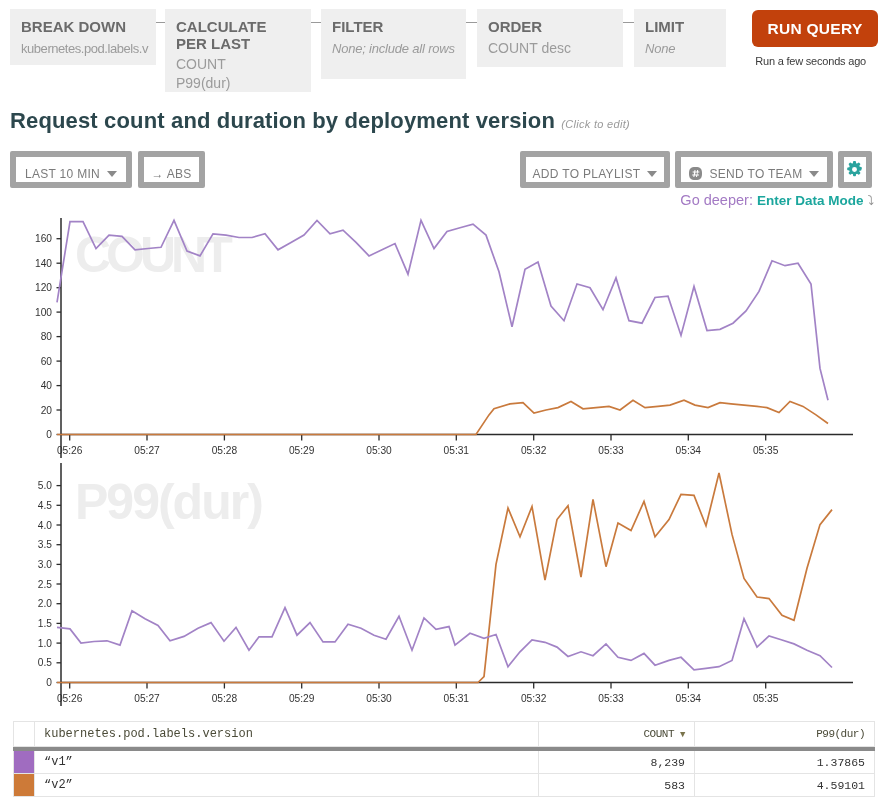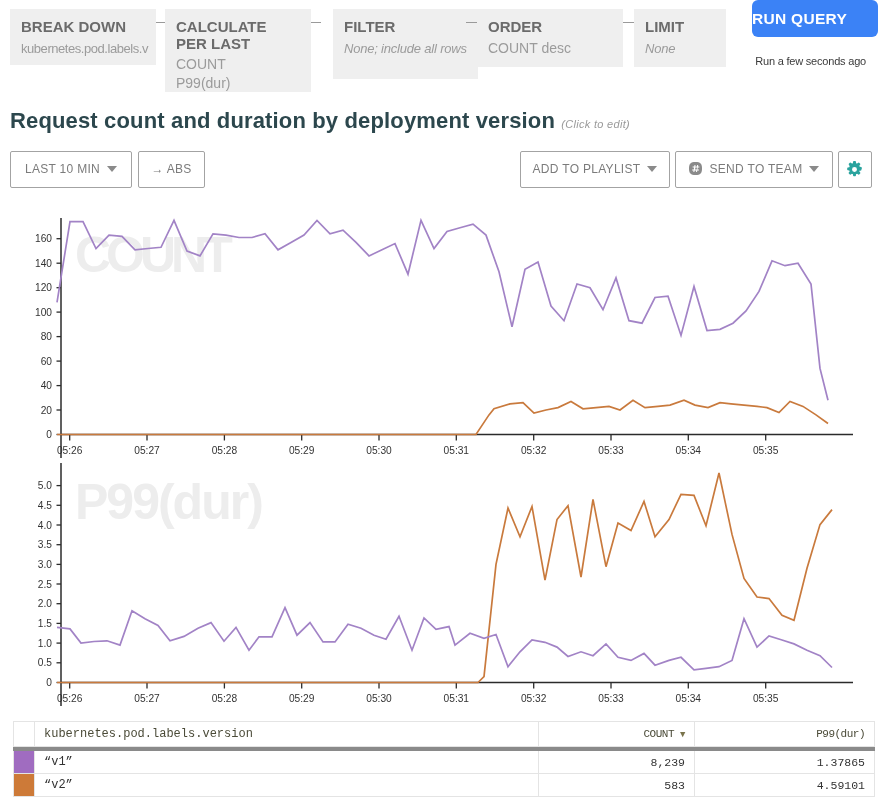--- a/index.html
+++ b/index.html
@@ -30,7 +30,7 @@
       <h3>CALCULATE PER LAST</h3>
       <div class="v" style="margin-top:3px">COUNT<br>P99(dur)</div>
     </div>
-<div class="qbox" style="left:333px;width:145px;height:70px">
+<div class="qbox" style="left:321px;width:145px;height:70px">
       <h3>FILTER</h3>
       <div class="v vi">None; include all rows</div>
     </div>

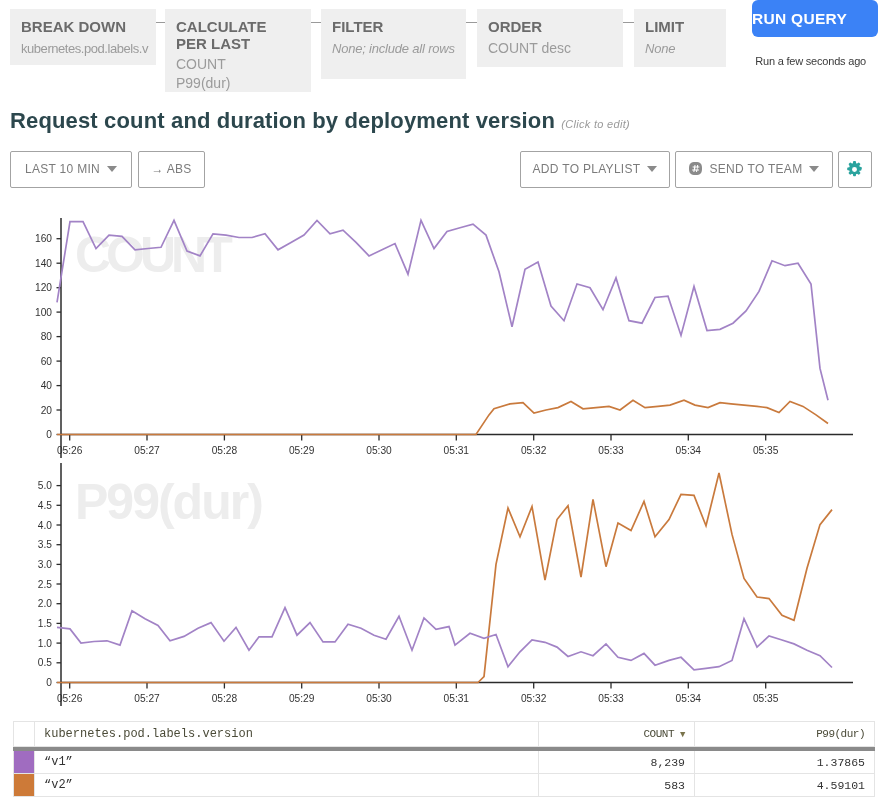--- a/index.html
+++ b/index.html
@@ -46,8 +46,8 @@
 <div class="conn" style="left:311px;width:10px"></div>
 <div class="conn" style="left:466px;width:11px"></div>
 <div class="conn" style="left:623px;width:11px"></div>
-<div style="position:absolute;left:752px;top:0;width:126px;height:37px;background:#3b82f6;border-radius:6px;
-     color:#fff;font-size:15.5px;font-weight:bold;letter-spacing:.3px;line-height:37px">RUN QUERY</div>
+<div style="position:absolute;left:752px;top:10px;width:126px;height:37px;background:#c2410c;border-radius:6px;
+     color:#fff;font-size:15.5px;font-weight:bold;letter-spacing:.3px;text-align:center;line-height:37px">RUN QUERY</div>
 <div style="position:absolute;right:19px;top:55px;font-size:11px;color:#3a3a3a;letter-spacing:-.2px">Run a few seconds ago</div>
 
 <div style="position:absolute;left:10px;top:108px;font-size:22px;font-weight:bold;letter-spacing:.15px;color:#2c474d">Request count and duration by deployment version

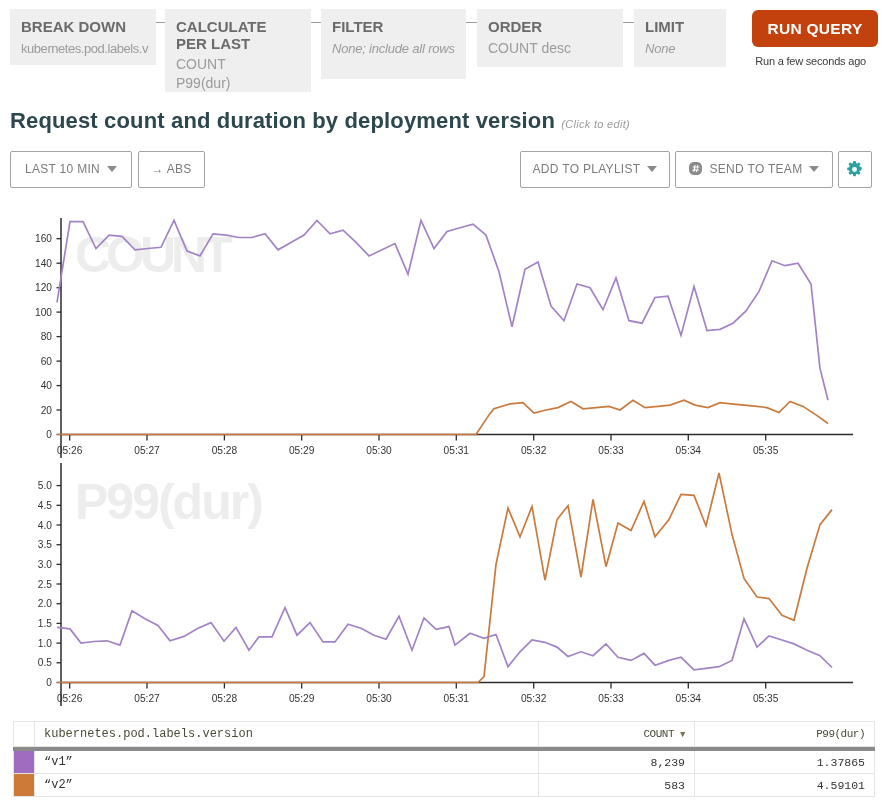--- a/index.html
+++ b/index.html
@@ -8,7 +8,7 @@
 .qbox .v { font-size:14px; color:#9b9b9b; line-height:19px; margin-top:4px; white-space:nowrap; }
 .qbox .vi { font-style:italic; font-size:13px; letter-spacing:-.2px; }
 .conn { position:absolute; top:22px; height:1px; background:#9a9a9a; }
-.btn { position:absolute; top:151px; height:37px; border:1px solid #a3a3a3; border-radius:2px; background:#fff;
+.btn { position:absolute; top:151px; height:37px; border:6px solid #a3a3a3; border-radius:2px; background:#fff;
        color:#7b7b7b; font-size:12px; letter-spacing:.3px; line-height:35px; text-align:center; }
 .caret { display:inline-block; margin-left:7px; vertical-align:1px; width:0; height:0;
          border-left:5px solid transparent; border-right:5px solid transparent; border-top:6px solid #8a8a8a; }

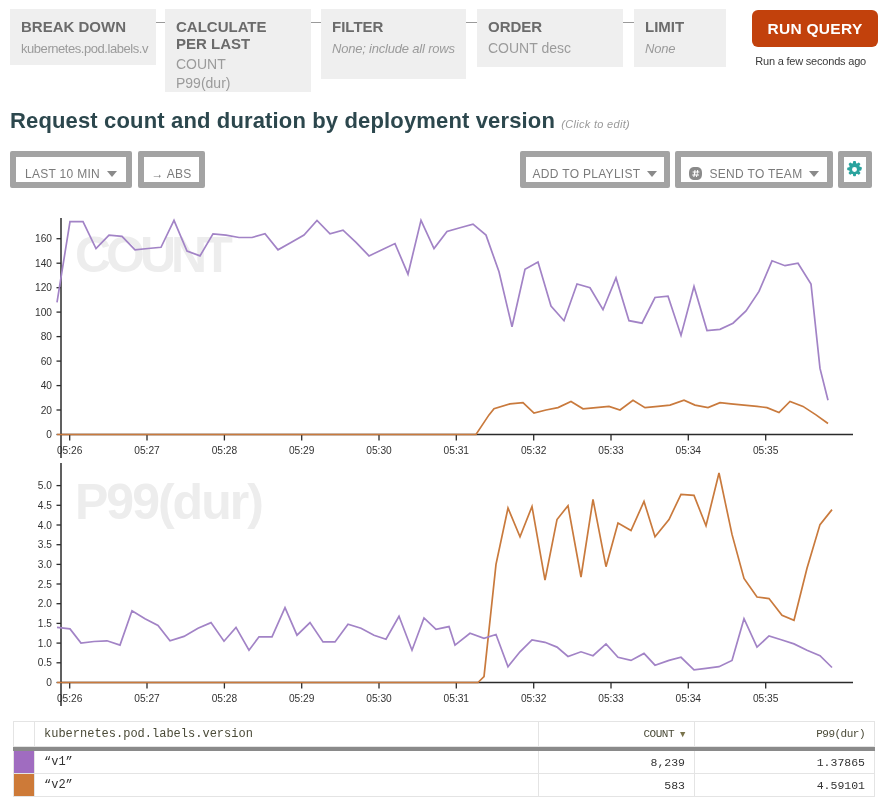--- a/index.html
+++ b/index.html
@@ -64,6 +64,7 @@
     <svg style="position:absolute;left:846px;top:161px" width="17" height="17" viewBox="0 0 24 24" fill="#2aa39e">
       <path d="M12 8.5a3.5 3.5 0 100 7 3.5 3.5 0 000-7zm9.4 5.2l-2.1-.3a7.3 7.3 0 01-.5 1.3l1.3 1.7a1 1 0 01-.1 1.3l-1.4 1.4a1 1 0 01-1.3.1l-1.7-1.3c-.4.2-.9.4-1.3.5l-.3 2.1a1 1 0 01-1 .9h-2a1 1 0 01-1-.9l-.3-2.1c-.5-.1-.9-.3-1.3-.5l-1.7 1.3a1 1 0 01-1.3-.1l-1.4-1.4a1 1 0 01-.1-1.3l1.3-1.7a7.3 7.3 0 01-.5-1.3l-2.1-.3a1 1 0 01-.9-1v-2a1 1 0 01.9-1l2.1-.3c.1-.5.3-.9.5-1.3L3.9 5.1a1 1 0 01.1-1.3l1.4-1.4a1 1 0 011.3-.1l1.7 1.3c.4-.2.9-.4 1.3-.5l.3-2.1a1 1 0 011-.9h2a1 1 0 011 .9l.3 2.1c.5.1.9.3 1.3.5l1.7-1.3a1 1 0 011.3.1l1.4 1.4a1 1 0 01.1 1.3l-1.3 1.7c.2.4.4.9.5 1.3l2.1.3a1 1 0 01.9 1v2a1 1 0 01-.9 1z"></path>
     </svg>
+<div style="position:absolute;right:11px;top:192px;font-size:14.5px"><span style="color:#a37ac4">Go deeper: </span><span style="color:#1ba69d;font-weight:bold;font-size:13.5px">Enter Data Mode</span> <span style="color:#8a8a8a;font-size:13px">⤵</span></div>
 
 <svg style="position:absolute;left:0;top:212px" width="885" height="248" font-family="Liberation Sans, sans-serif">
 <text x="75" y="60" font-size="50" font-weight="bold" fill="#ededed" letter-spacing="-5">COUNT</text>

